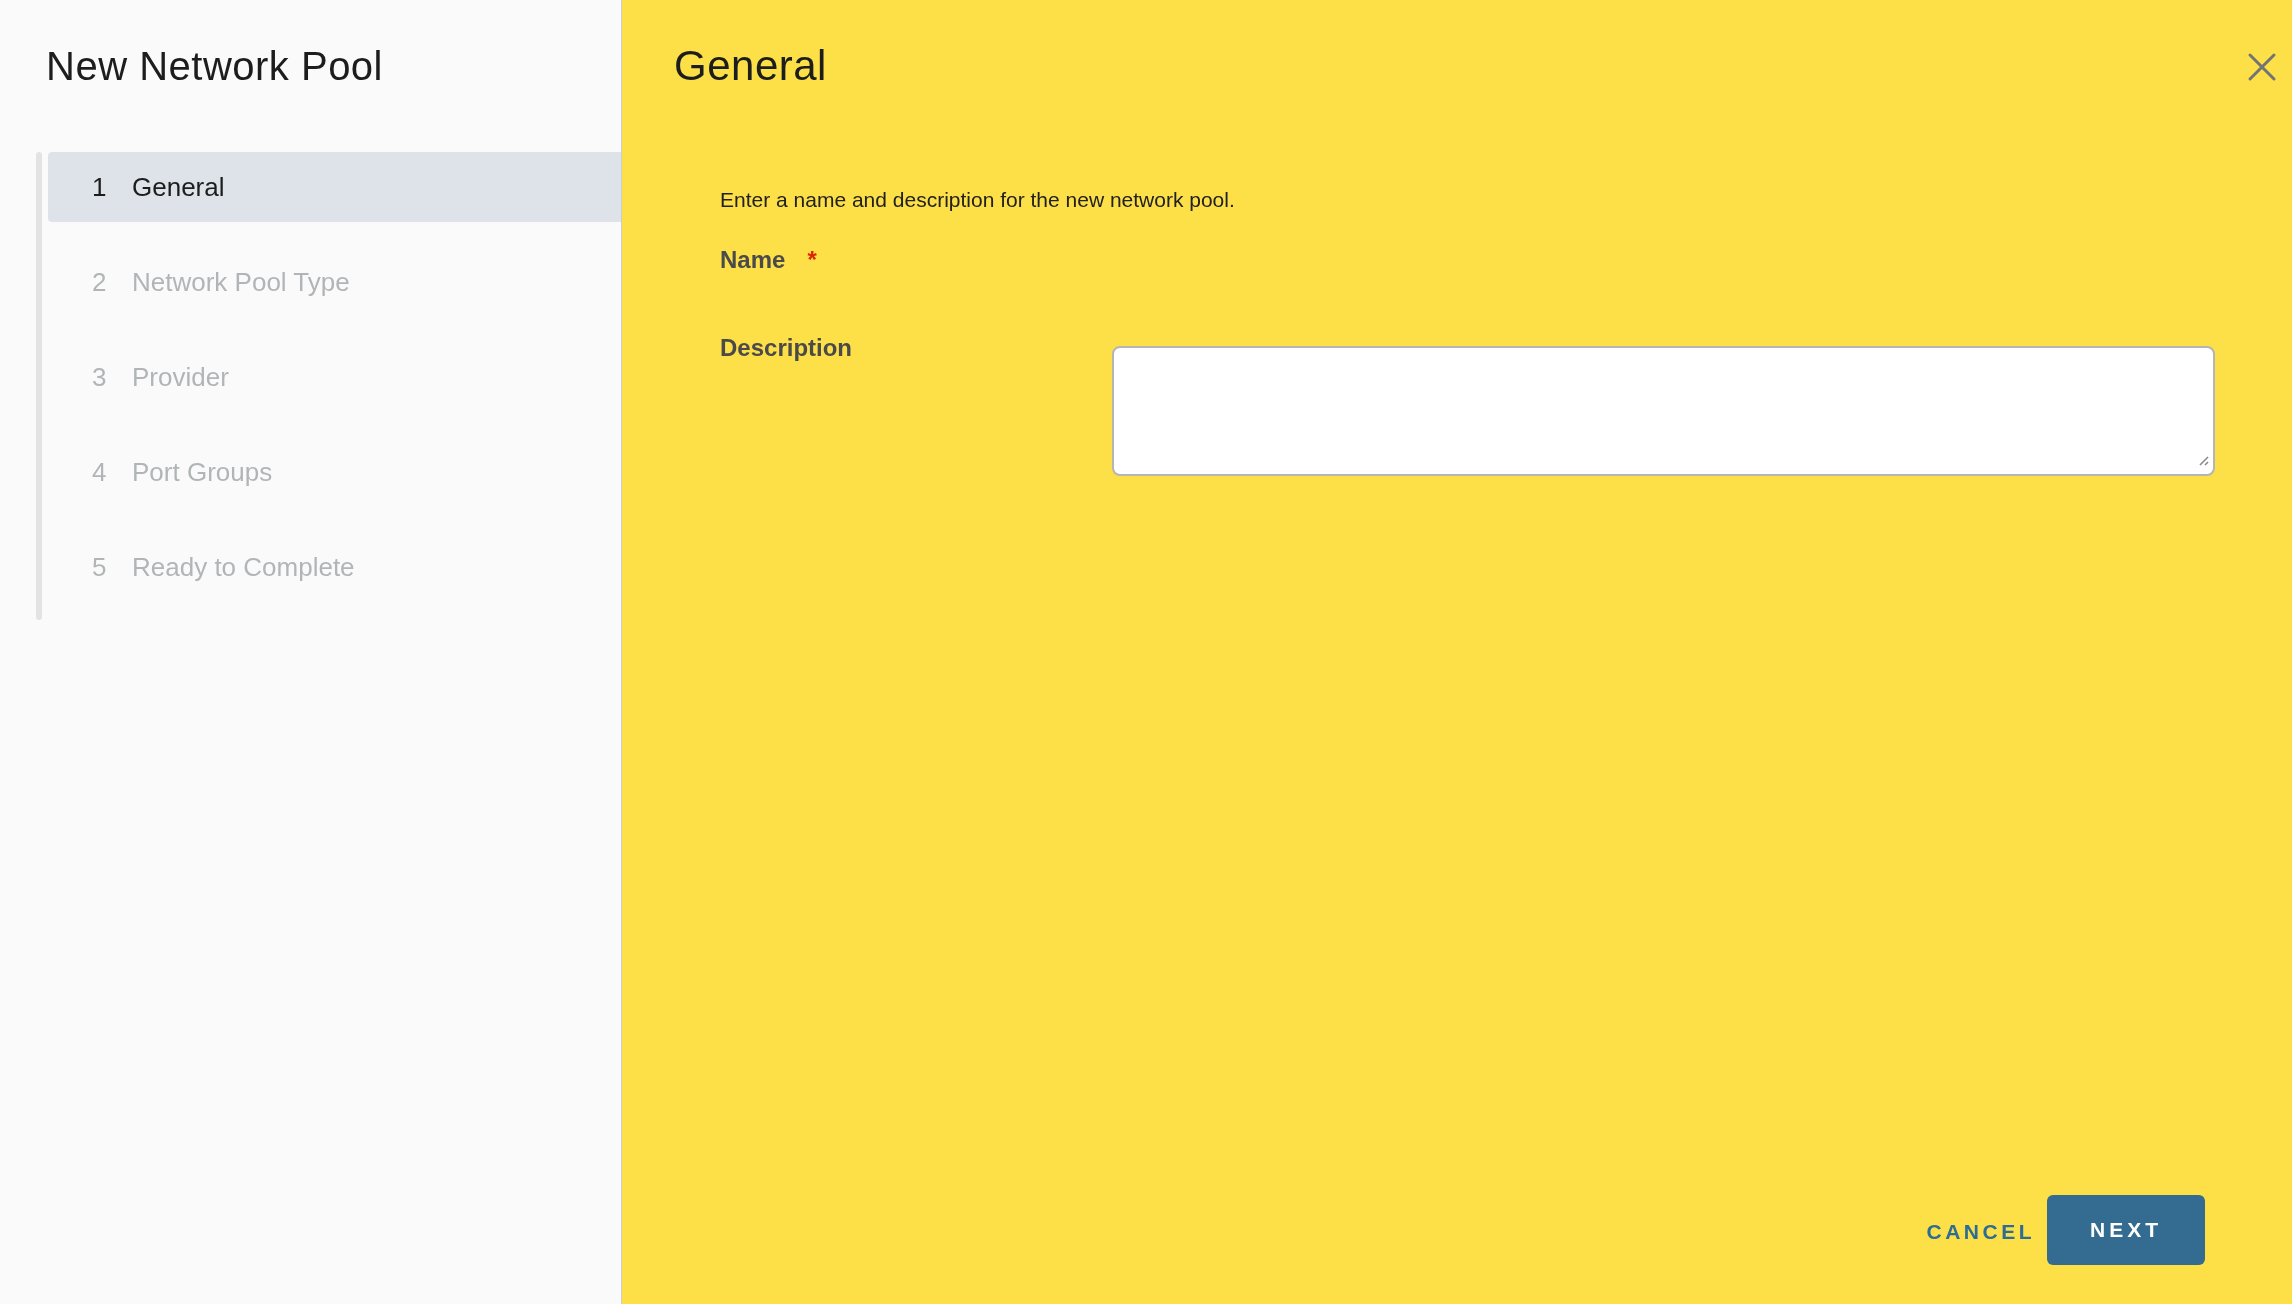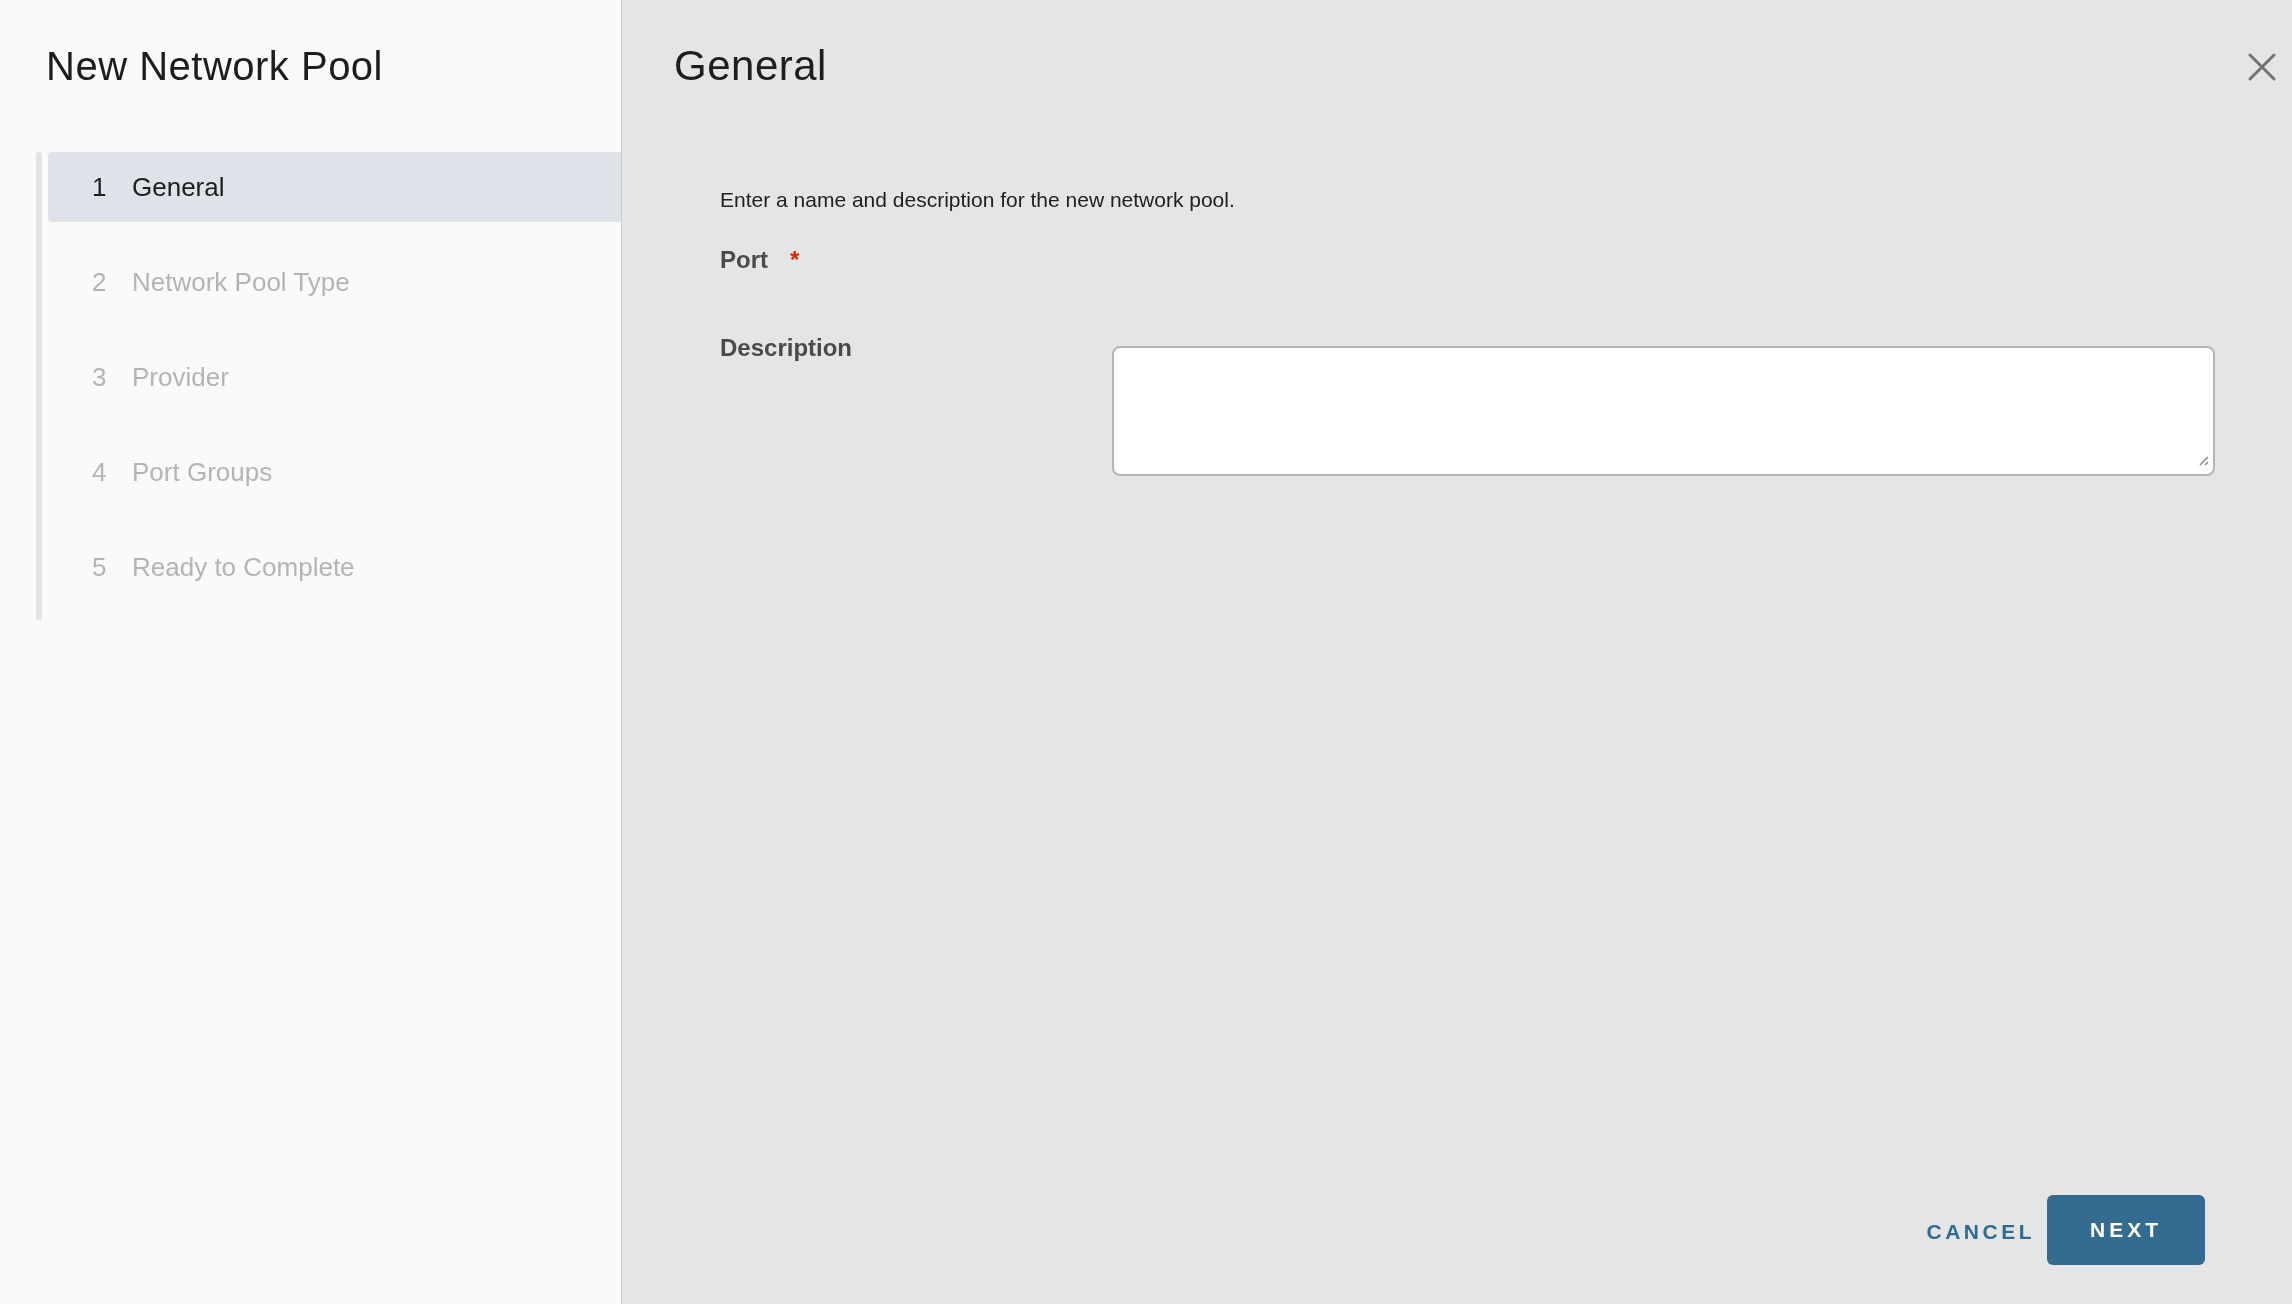--- a/index.html
+++ b/index.html
@@ -10,7 +10,7 @@
     position: relative;
     width: 2292px;
     height: 1304px;
-    background: #e5e5e5;
+    background: #fde047;
     overflow: hidden;
   }
 

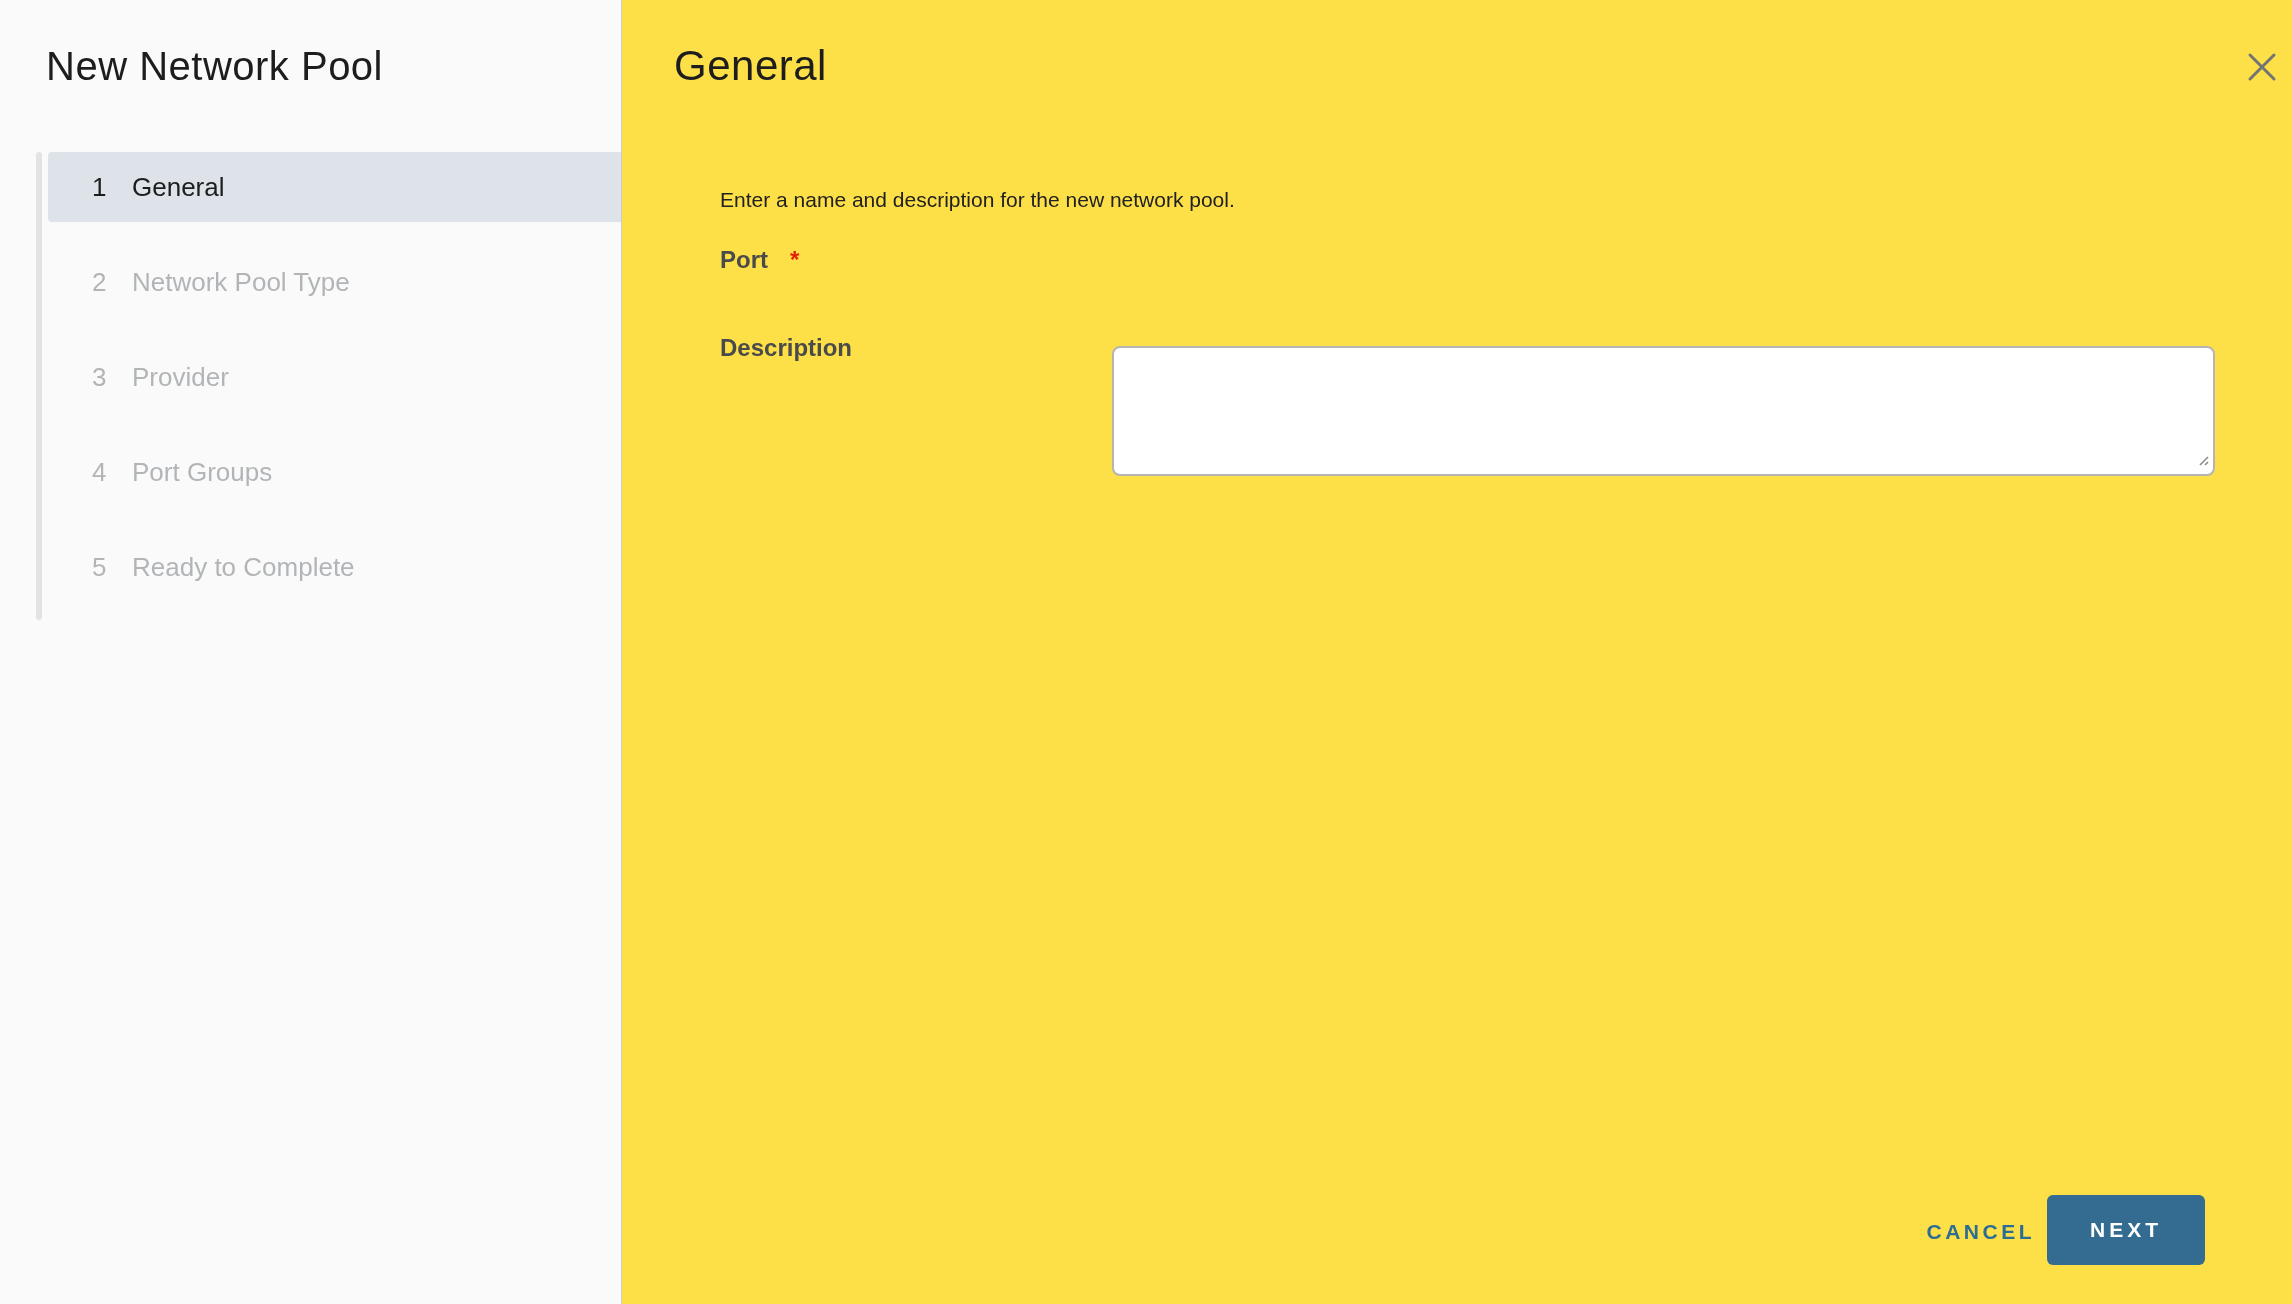--- a/index.html
+++ b/index.html
@@ -237,7 +237,7 @@
   <div class="instruction">Enter a name and description for the new network pool.</div>
 
   <div class="field-label label-name">
-    <span>Port</span><span class="required-marker">*</span>
+    <span>Name</span><span class="required-marker">*</span>
   </div>
 
   <div class="field-label label-desc">Description</div>

